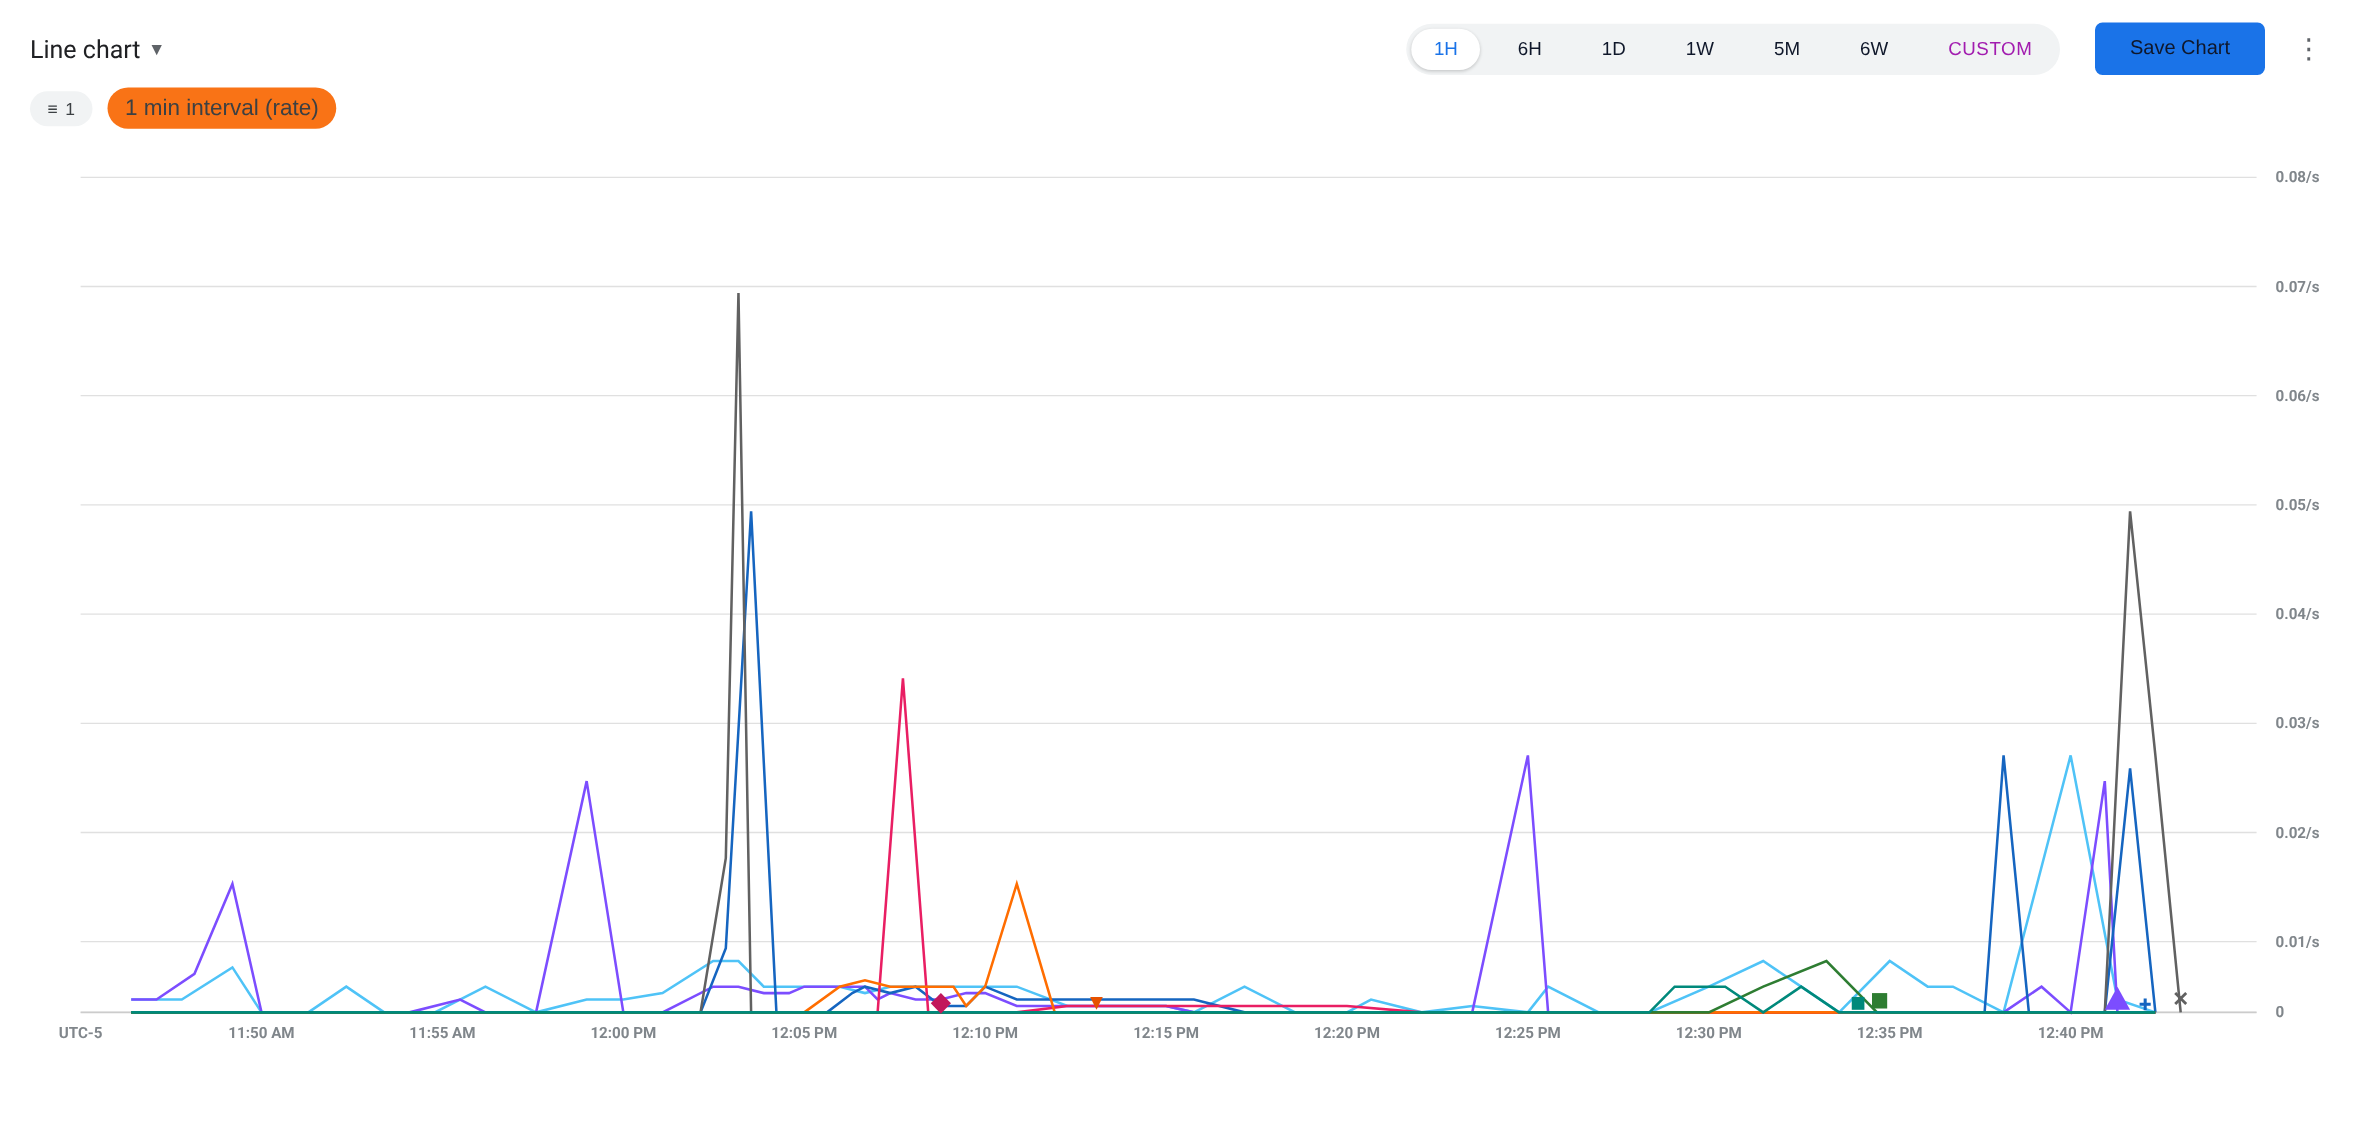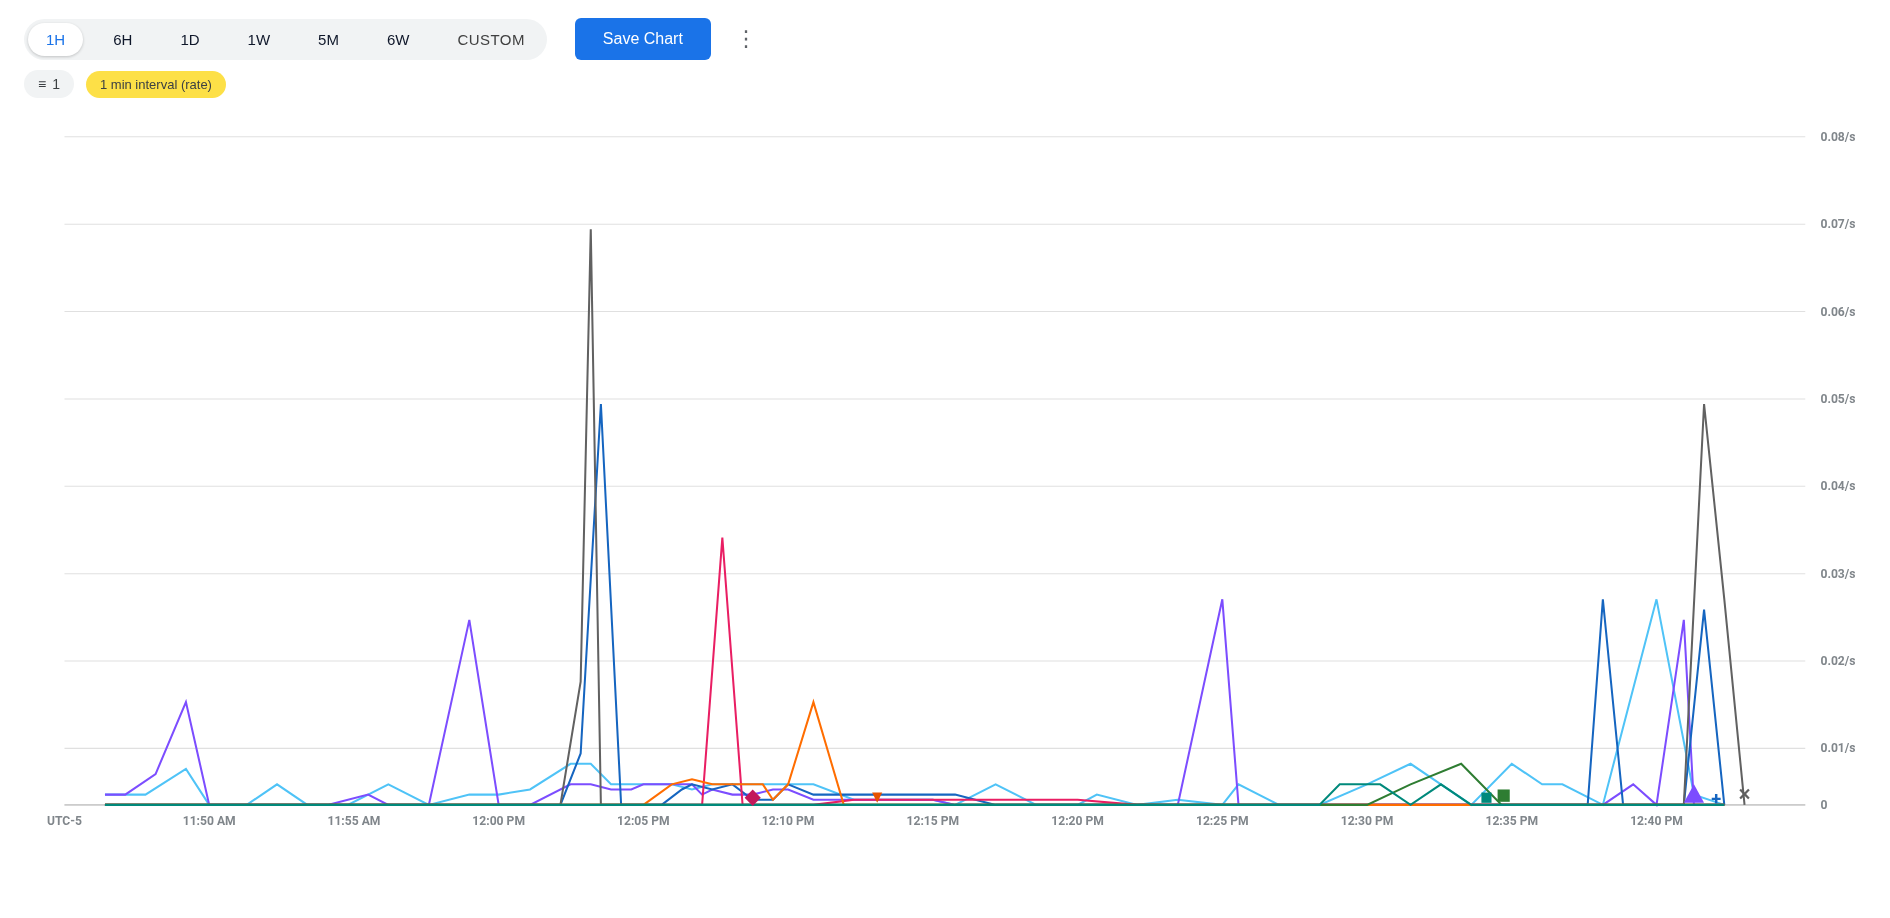--- a/index.html
+++ b/index.html
@@ -121,6 +121,10 @@
 <body>
 
 <div class="header">
+  <div class="chart-title">
+    <span>Line chart</span>
+    <span class="dropdown-arrow">▼</span>
+  </div>
 
   <div class="time-controls">
     <button class="time-btn active">1H</button>

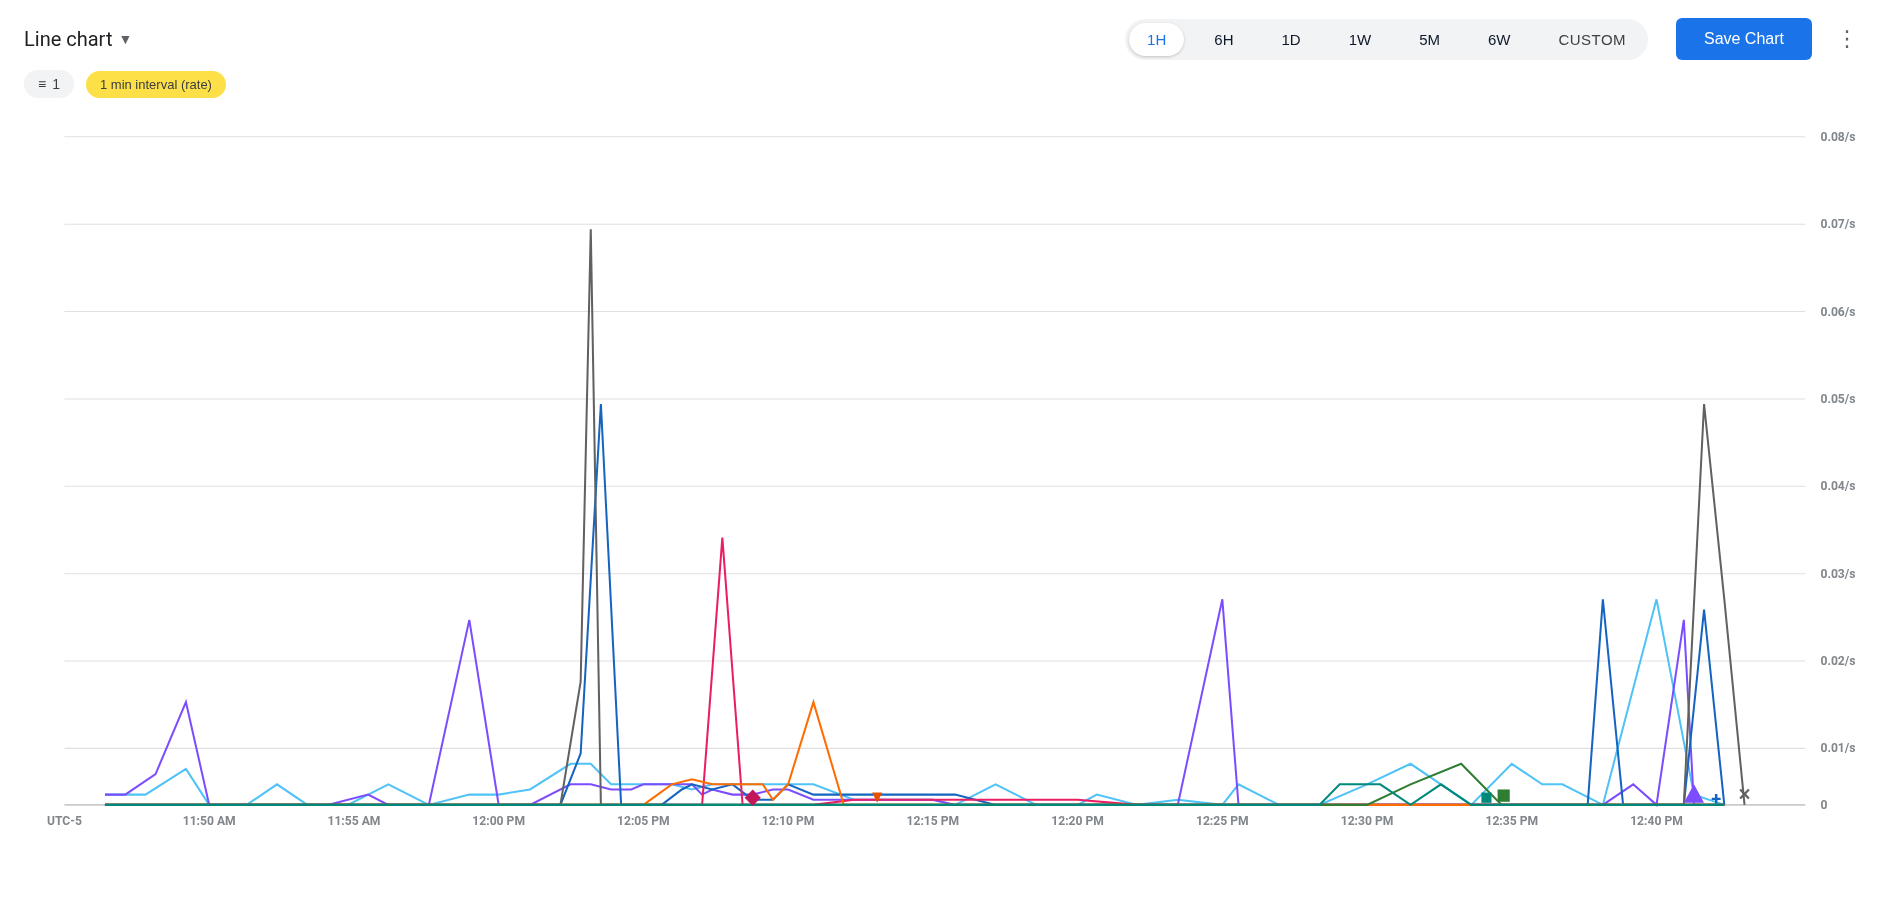--- a/index.html
+++ b/index.html
@@ -54,7 +54,7 @@
       box-shadow: 0 1px 3px rgba(0,0,0,0.2);
     }
     .time-btn.custom {
-      color: #404040;
+      color: #a21caf;
       letter-spacing: 0.03em;
     }
     .save-btn {

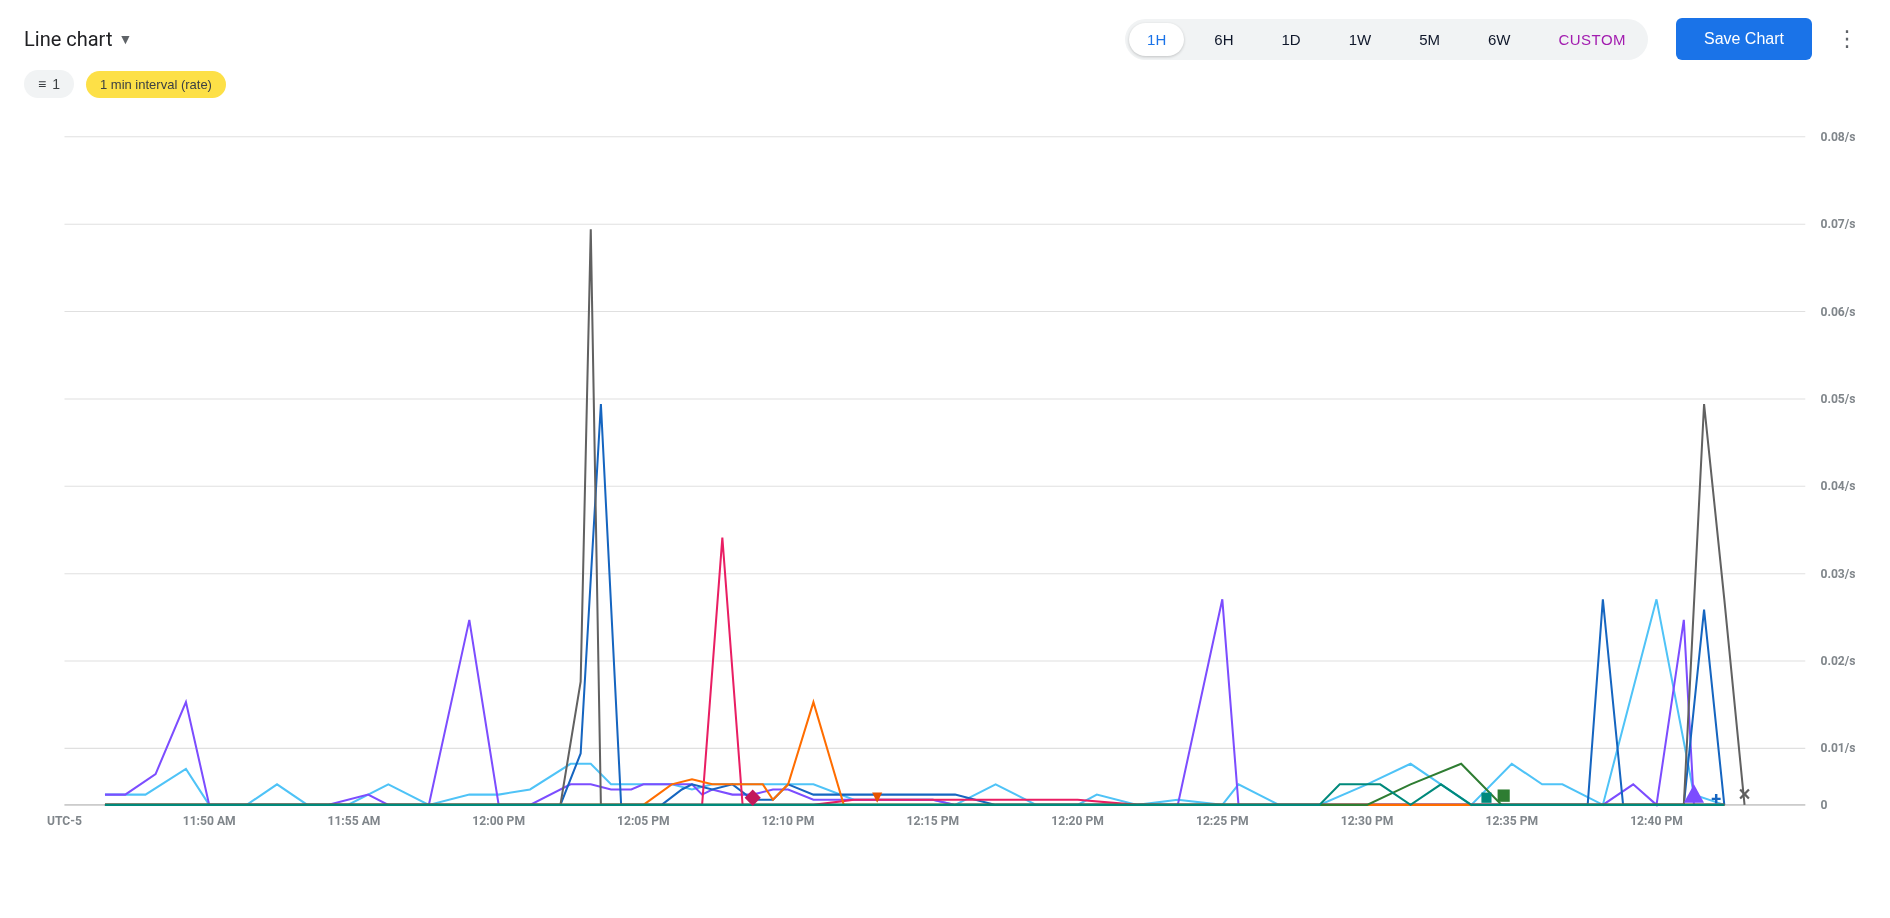--- a/index.html
+++ b/index.html
@@ -59,7 +59,7 @@
     }
     .save-btn {
       background: #1a73e8;
-      color: #ffffff;
+      color: #0f172a;
       border: none;
       border-radius: 6px;
       padding: 12px 28px;

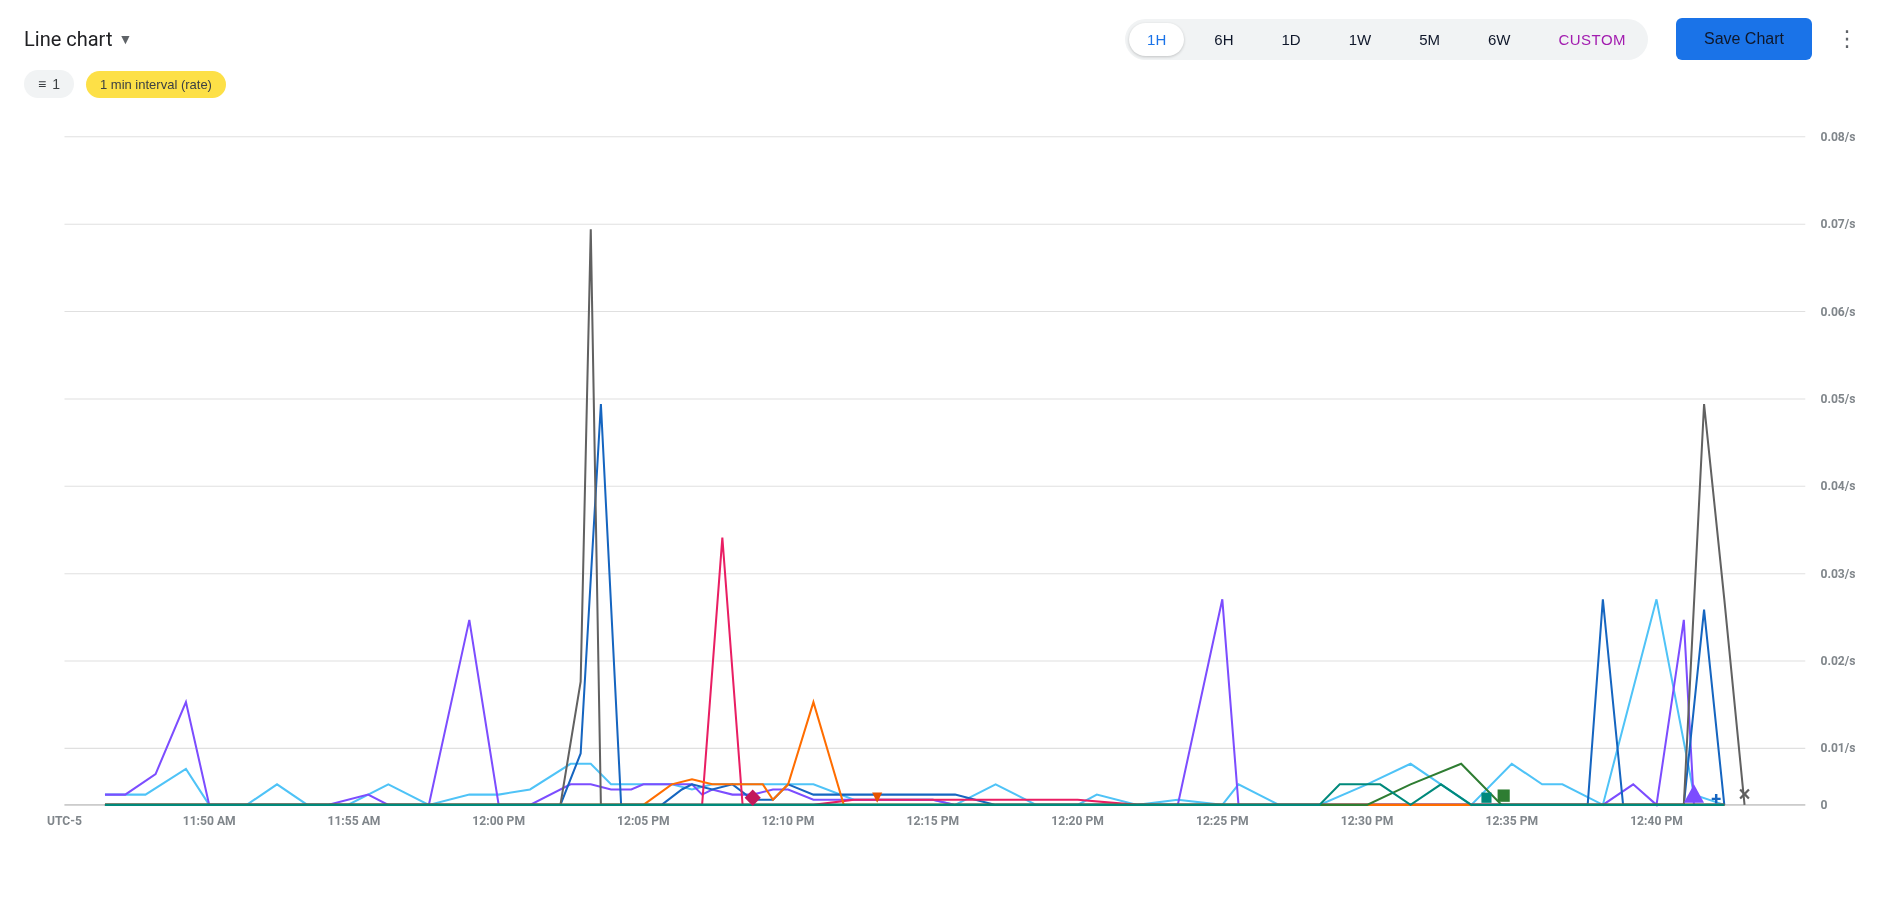--- a/index.html
+++ b/index.html
@@ -98,10 +98,10 @@
       font-size: 14px;
     }
     .interval-badge {
-      background: #fde047;
+      background: #f97316;
       border-radius: 20px;
       padding: 6px 14px;
-      font-size: 13px;
+      font-size: 18px;
       color: #3c4043;
       cursor: pointer;
       border: none;

